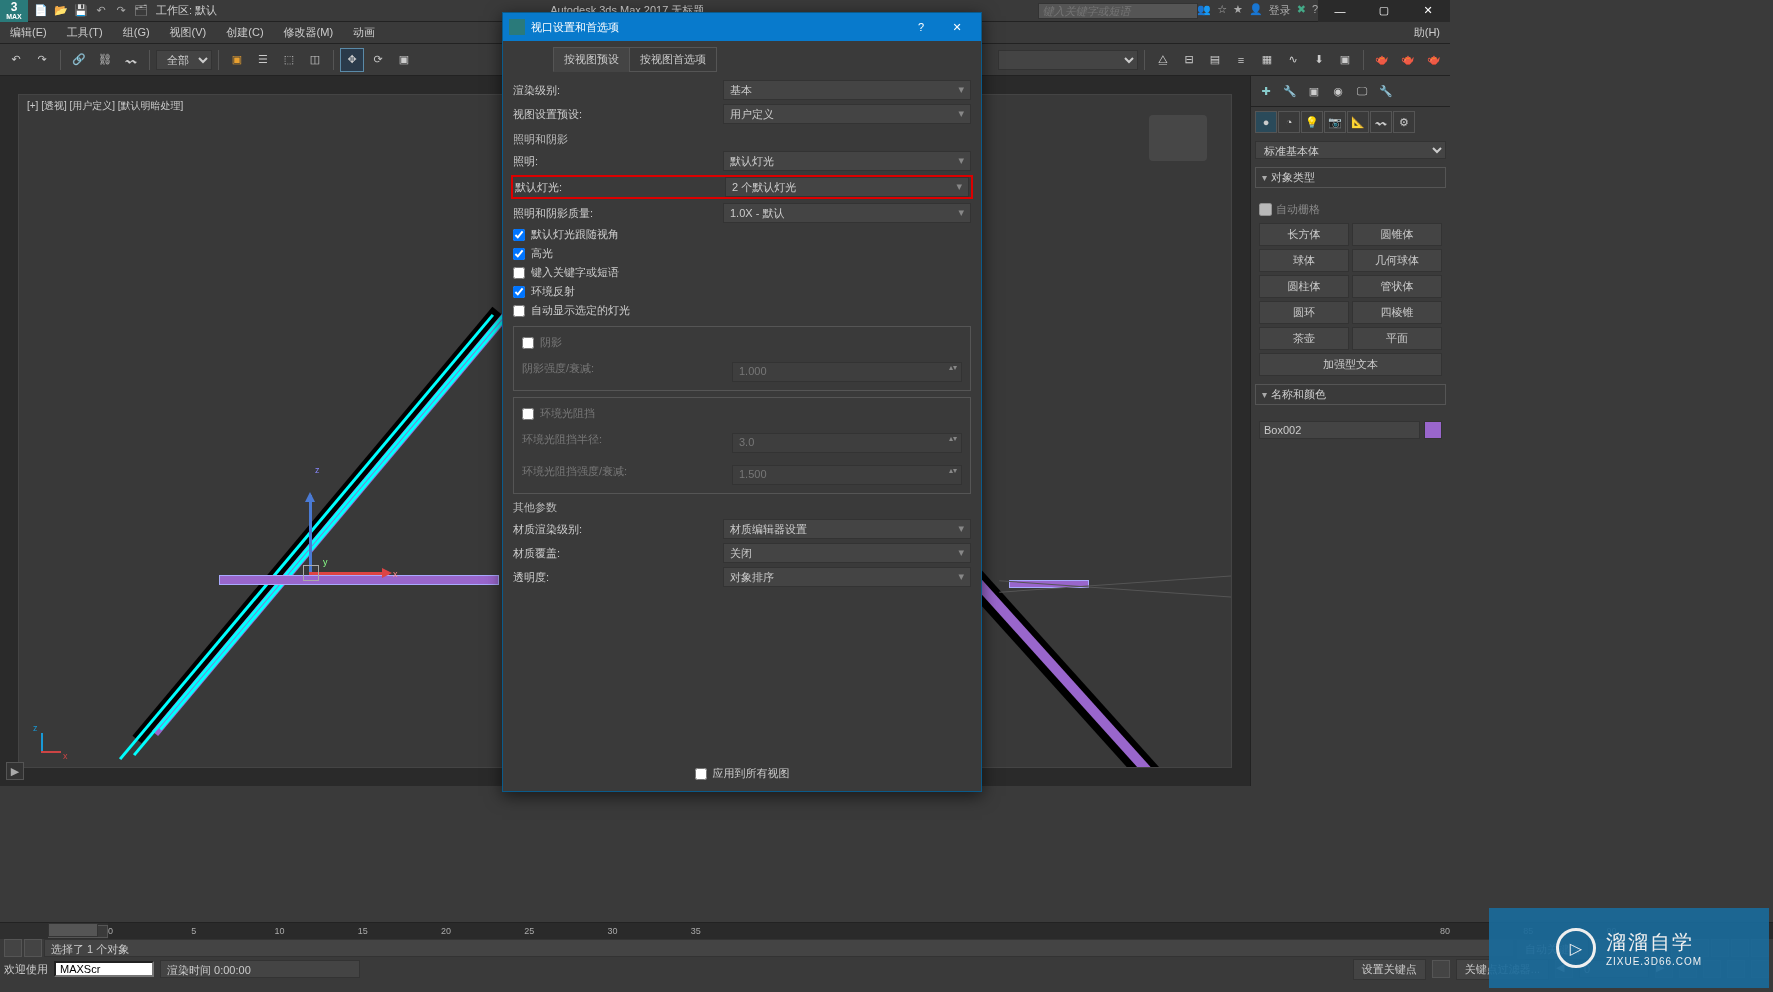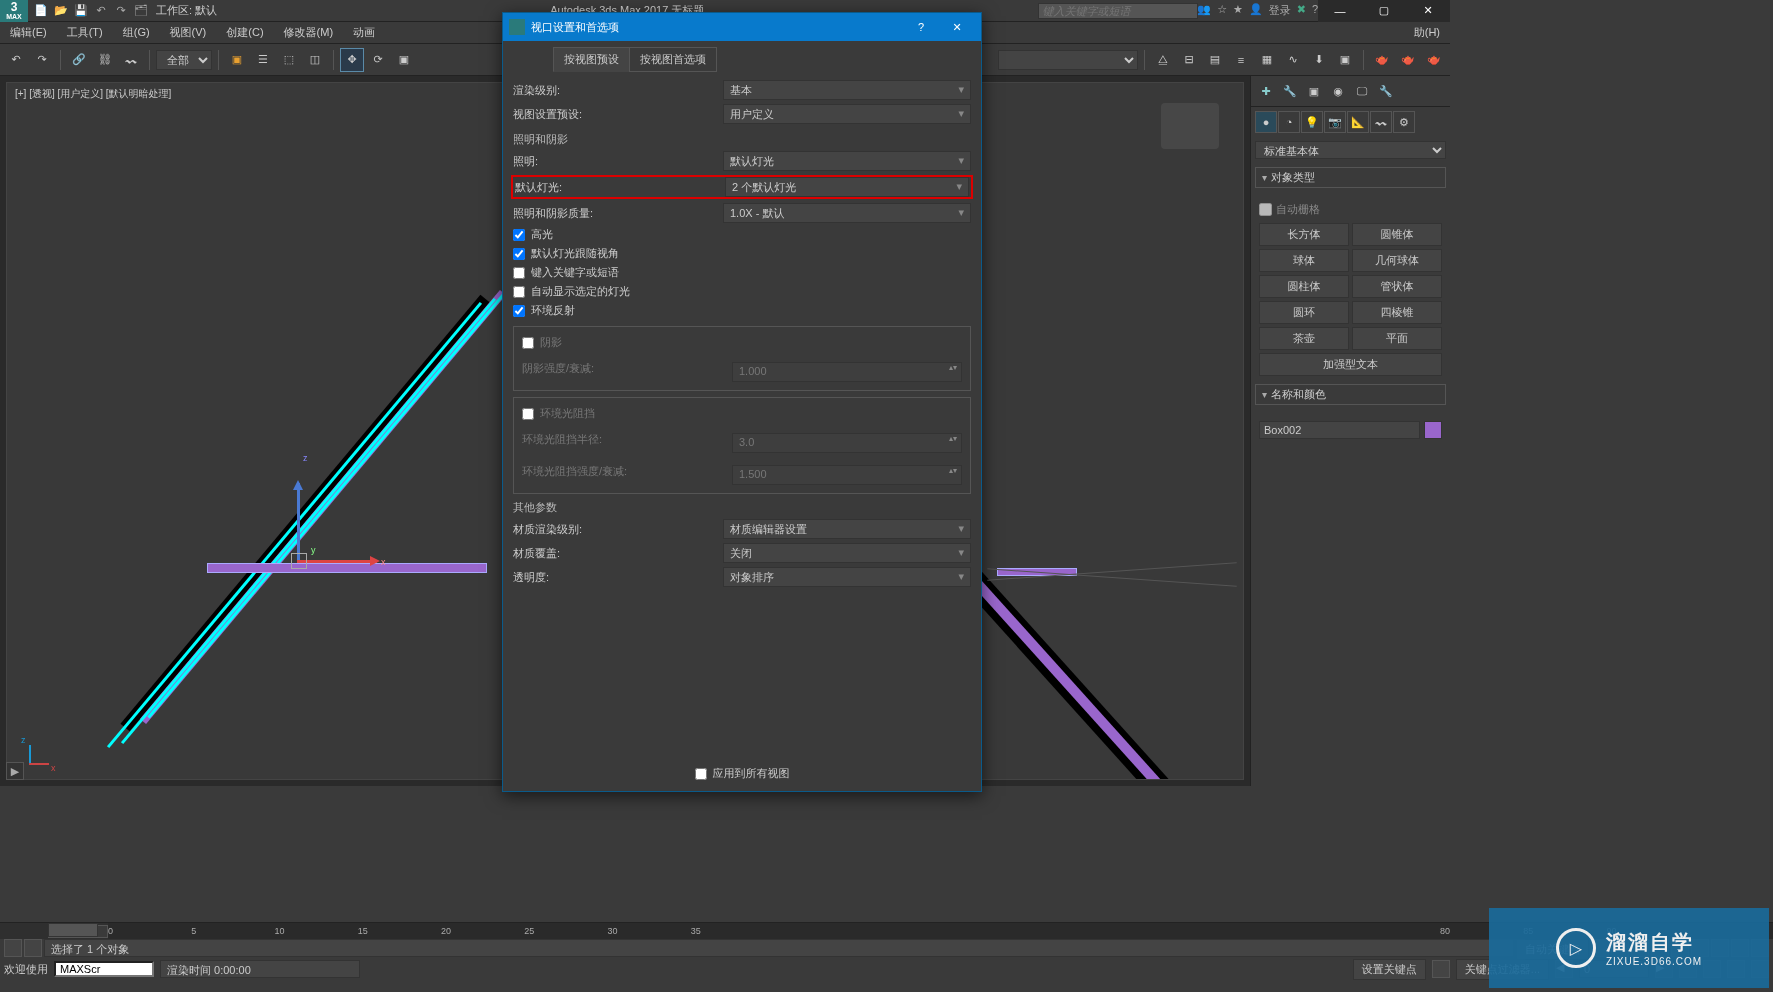--- a/index.html
+++ b/index.html
@@ -37,7 +37,7 @@
 
 .main { display: flex; height: calc(100% - 100px); }
 .viewport-area { flex: 1; background: #2a2a2a; position: relative; display: flex; flex-direction: column; }
-.vp-container { flex: 1; position: relative; border: 1px solid #444; margin: 6px; background: #393939; overflow: hidden; }
+.vp-container { flex: 1; position: relative; border: 1px solid #444; margin: 18px; background: #393939; overflow: hidden; }
 .vp-label { position: absolute; top: 4px; left: 8px; color: #ccc; font-size: 10px; }
 .vp-cube { position: absolute; top: 20px; right: 24px; width: 58px; height: 46px; background: #555; opacity: 0.5; border-radius: 4px; }
 .vp-axis { position: absolute; bottom: 14px; left: 22px; width: 30px; height: 30px; }

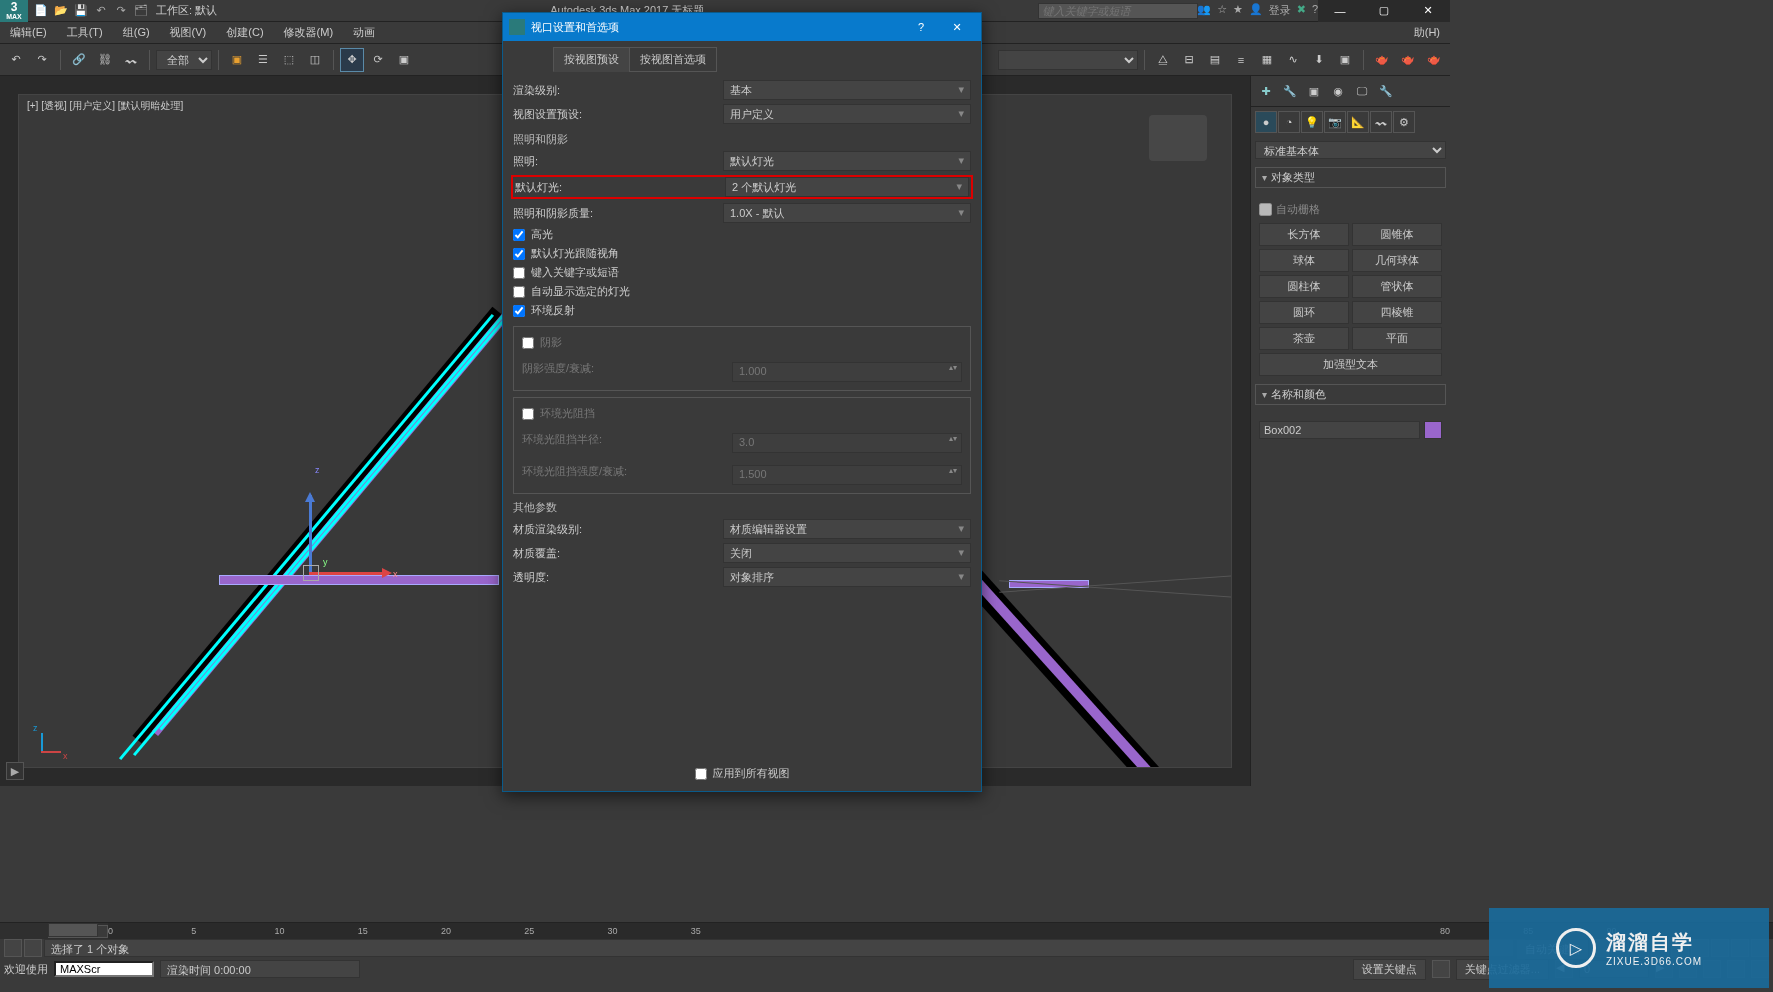--- a/index.html
+++ b/index.html
@@ -356,11 +356,11 @@
 
       <label class="dlg-check">
           <input type="checkbox" checked="" style="">
-          <span>高光</span>
+          <span>默认灯光跟随视角</span>
         </label>
       <label class="dlg-check">
           <input type="checkbox" checked="" style="">
-          <span>默认灯光跟随视角</span>
+          <span>高光</span>
         </label>
       <label class="dlg-check">
           <input type="checkbox" style="">

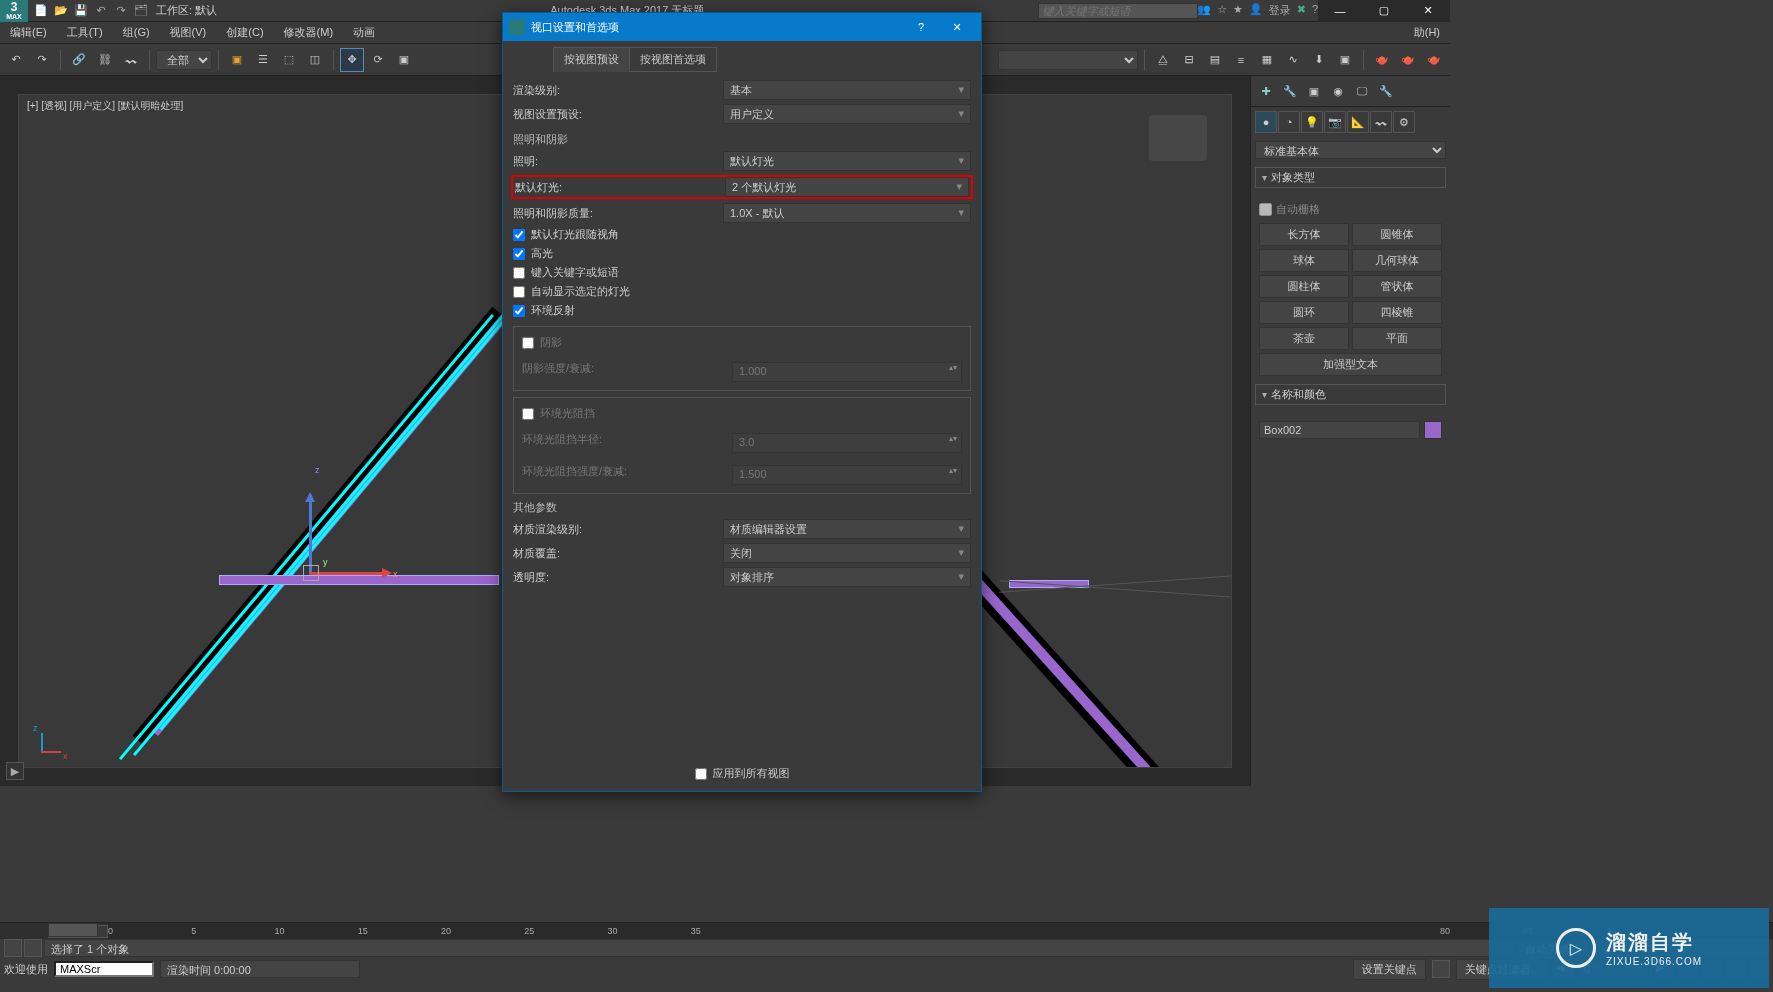--- a/index.html
+++ b/index.html
@@ -367,12 +367,12 @@
           <span>键入关键字或短语</span>
         </label>
       <label class="dlg-check">
+          <input type="checkbox" checked="" style="">
+          <span>环境反射</span>
+        </label>
+      <label class="dlg-check">
           <input type="checkbox" style="">
           <span>自动显示选定的灯光</span>
-        </label>
-      <label class="dlg-check">
-          <input type="checkbox" checked="" style="">
-          <span>环境反射</span>
         </label>
 
       <div class="dlg-group">

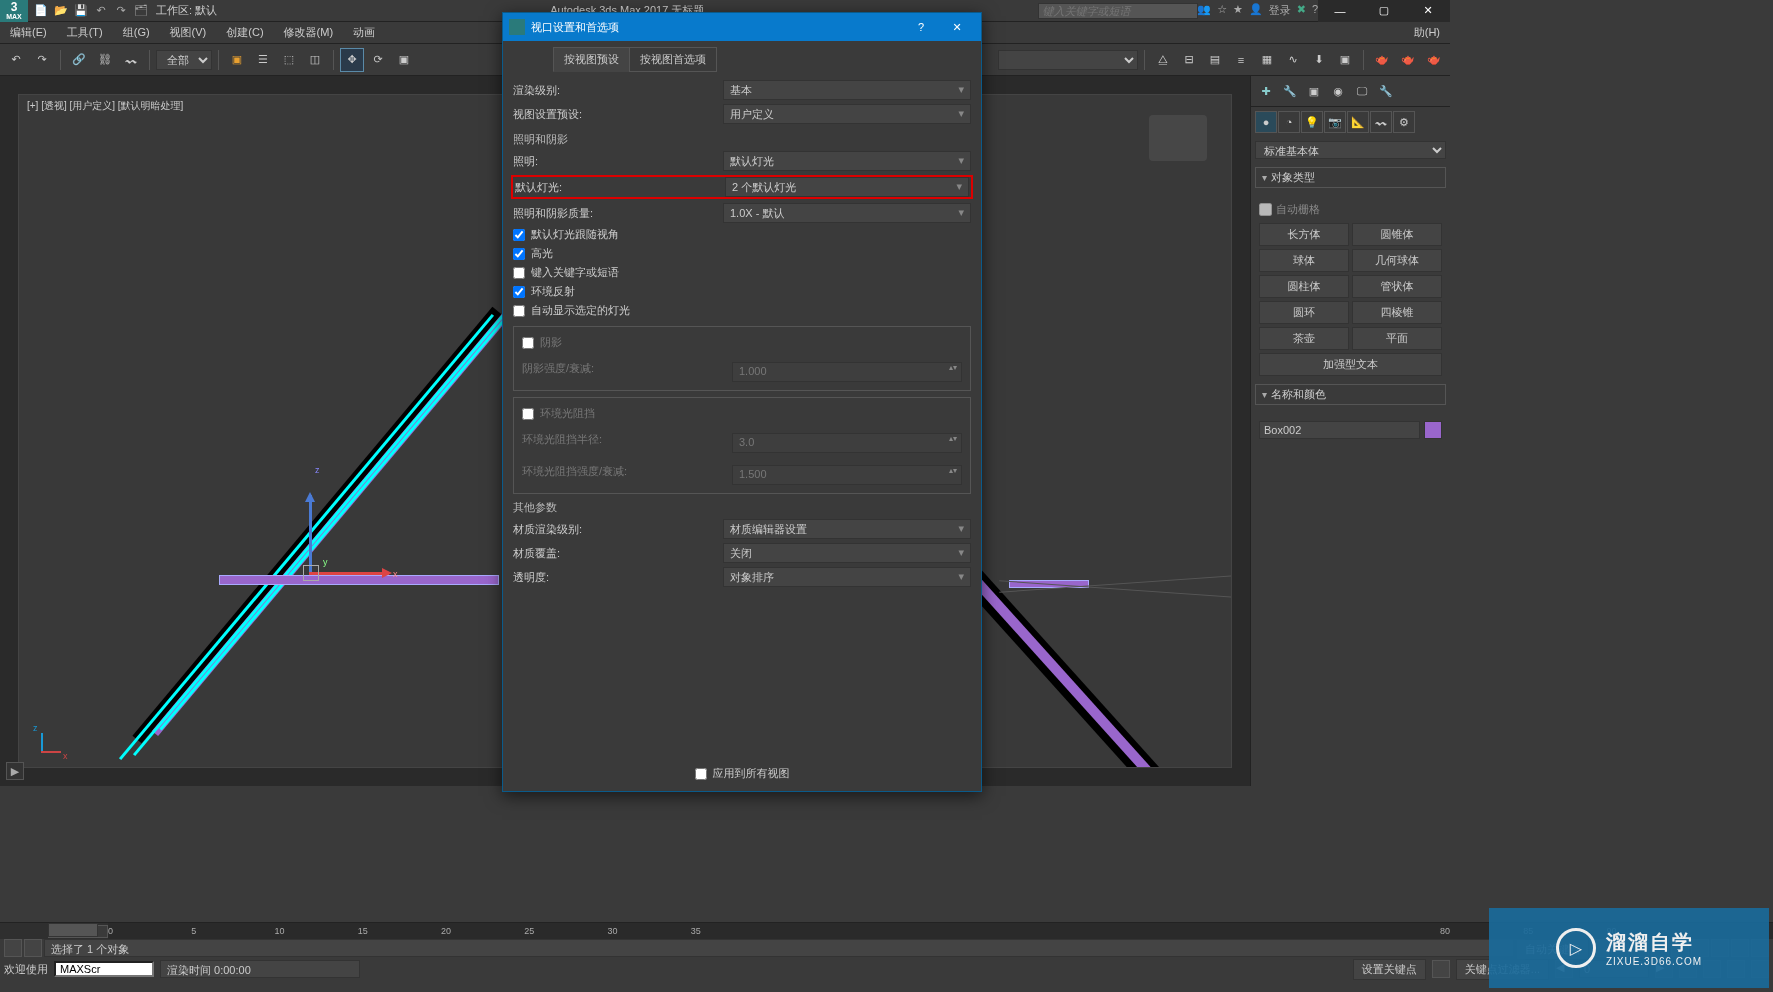--- a/index.html
+++ b/index.html
@@ -138,7 +138,7 @@
 .watermark { position: absolute; right: 4px; bottom: 4px; width: 280px; height: 80px; background: #1a6a9a; display: flex; align-items: center; justify-content: center; gap: 10px; opacity: 0.92; z-index: 50; }
 .wm-logo { width: 40px; height: 40px; border: 3px solid #fff; border-radius: 20px; display: flex; align-items: center; justify-content: center; color: #fff; font-size: 16px; }
 .wm-text { display: flex; flex-direction: column; color: #fff; }
-.wm-big { font-size: 20px; font-weight: bold; letter-spacing: 2px; }
+.wm-big { font-size: 20px; font-weight: normal; letter-spacing: 2px; }
 .wm-small { font-size: 10px; letter-spacing: 1px; }
 
 </style>

